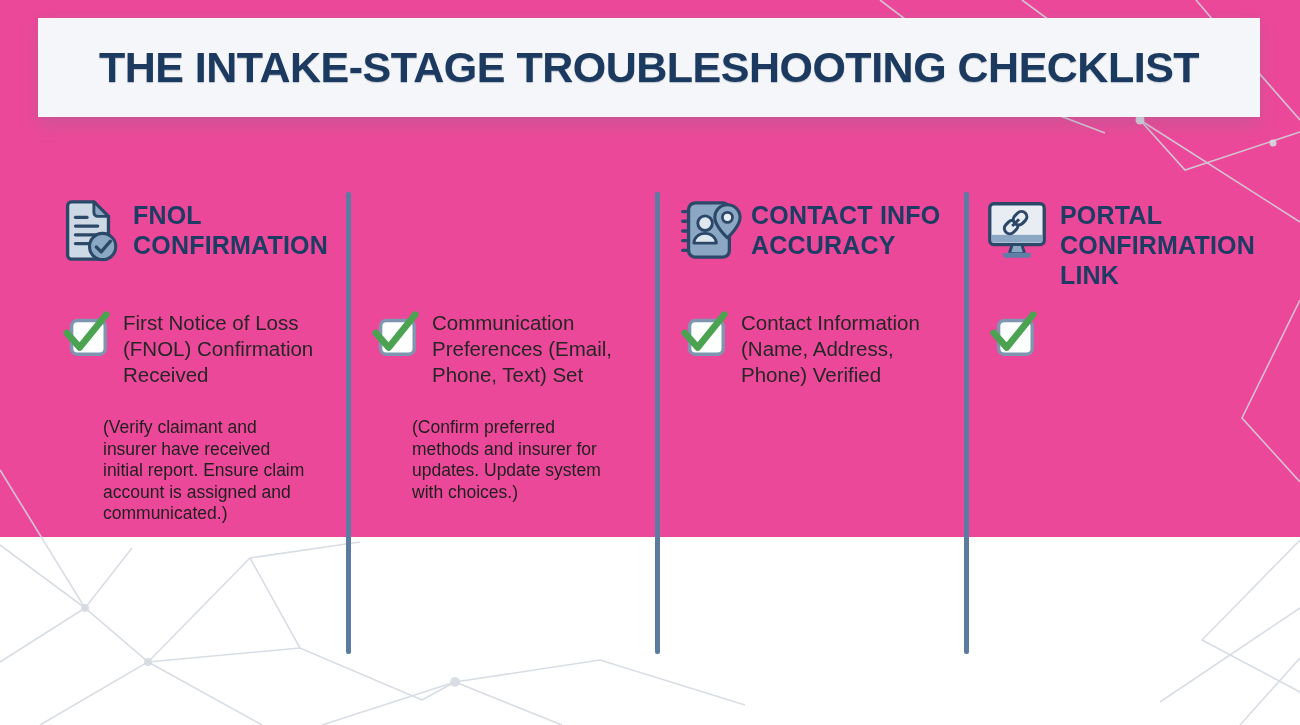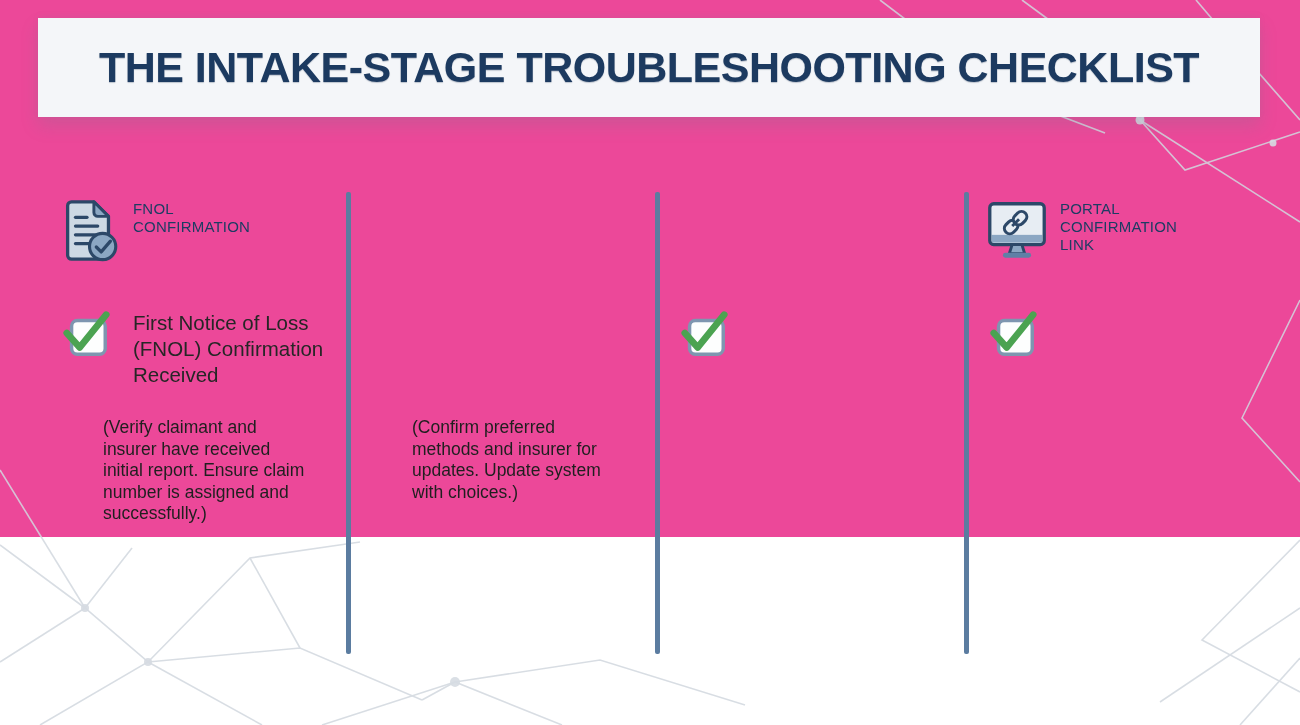--- a/index.html
+++ b/index.html
@@ -79,9 +79,9 @@
   }
   .col-header h2 {
     margin: 6px 0 0 8px;
-    font-size: 15px;
+    font-size: 25px;
     line-height: 1.2;
-    font-weight: normal;
+    font-weight: bold;
     color: #1d3c63;
     white-space: pre-line;
     letter-spacing: 0.2px;

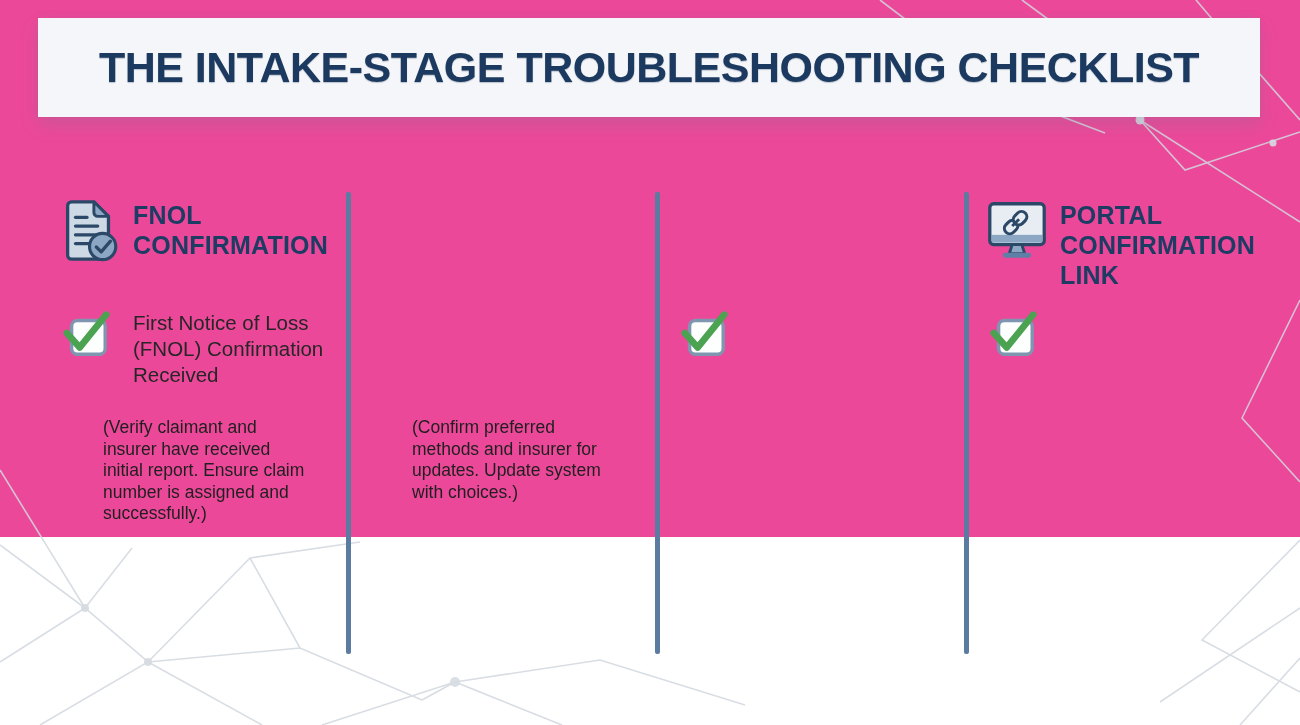--- a/index.html
+++ b/index.html
@@ -201,6 +201,26 @@
     <div class="divider"></div>
 
     <section class="column">
+      <div class="col-header">
+        <span class="col-icon">
+          <svg viewBox="0 0 72 72" width="70" height="72" xmlns="http://www.w3.org/2000/svg">
+            <rect x="16" y="8" width="42" height="56" rx="7" fill="#8ba7c3" stroke="#2c4868" stroke-width="3.4"></rect>
+            <g stroke="#2c4868" stroke-width="3.4" stroke-linecap="round">
+              <line x1="10" y1="17" x2="16" y2="17"></line>
+              <line x1="10" y1="27" x2="16" y2="27"></line>
+              <line x1="10" y1="37" x2="16" y2="37"></line>
+              <line x1="10" y1="47" x2="16" y2="47"></line>
+              <line x1="10" y1="57" x2="16" y2="57"></line>
+            </g>
+            <circle cx="33" cy="29" r="7.5" fill="#dfe8f0" stroke="#2c4868" stroke-width="3"></circle>
+            <path d="M21.5 49.5a11.5 10 0 0 1 23 0z" fill="#dfe8f0" stroke="#2c4868" stroke-width="3" stroke-linejoin="round"></path>
+            <path d="M56 10c7.2 0 13 5.8 13 13 0 9.5-13 21-13 21S43 32.5 43 23c0-7.2 5.8-13 13-13z" fill="#8ba7c3" stroke="#2c4868" stroke-width="3.2" stroke-linejoin="round"></path>
+            <circle cx="56" cy="23" r="5.2" fill="#e9eff5" stroke="#2c4868" stroke-width="2.8"></circle>
+          </svg>
+        </span>
+        <h2>CONTACT INFO
+ACCURACY</h2>
+      </div>
       <div class="check-row">
         <span class="checkbox">
           <svg viewBox="0 0 56 52" width="54" height="50" xmlns="http://www.w3.org/2000/svg">

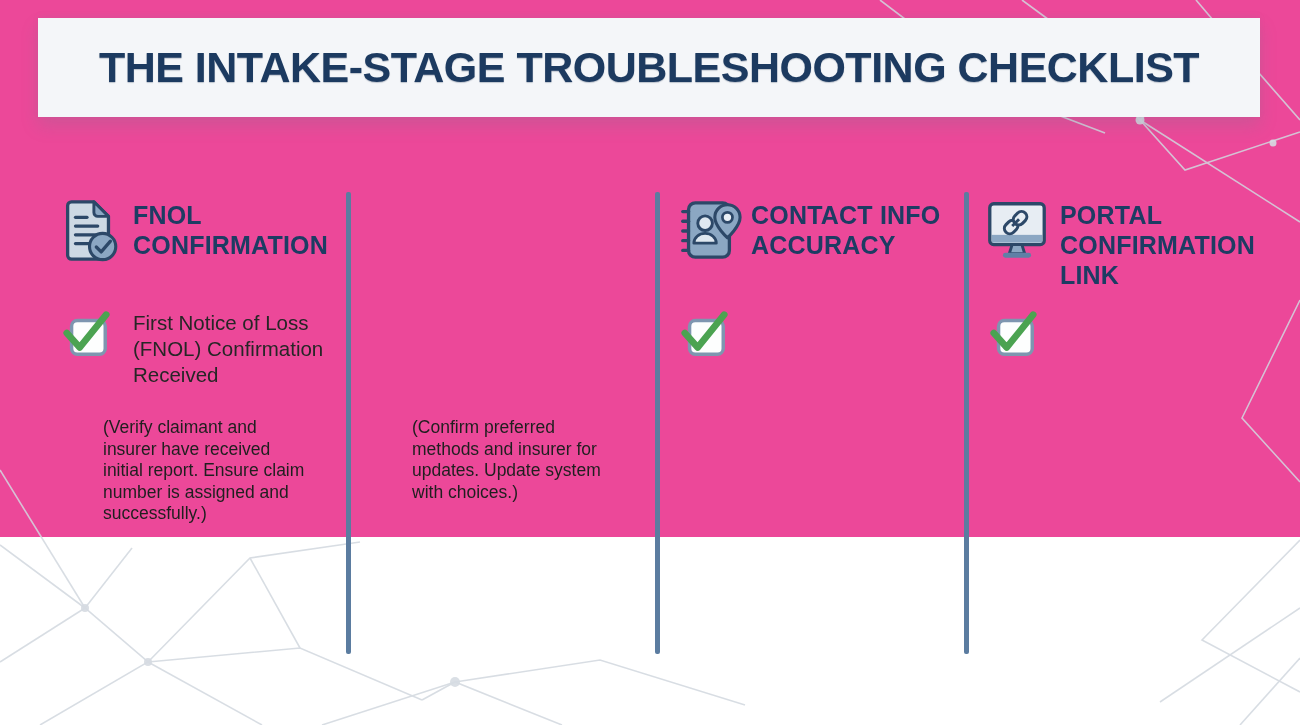--- a/index.html
+++ b/index.html
@@ -99,7 +99,7 @@
     margin-top: -2px;
   }
   .item-text {
-    margin: 0 0 0 20px;
+    margin: 0 0 0 10px;
     font-size: 20.5px;
     line-height: 26px;
     color: #262626;

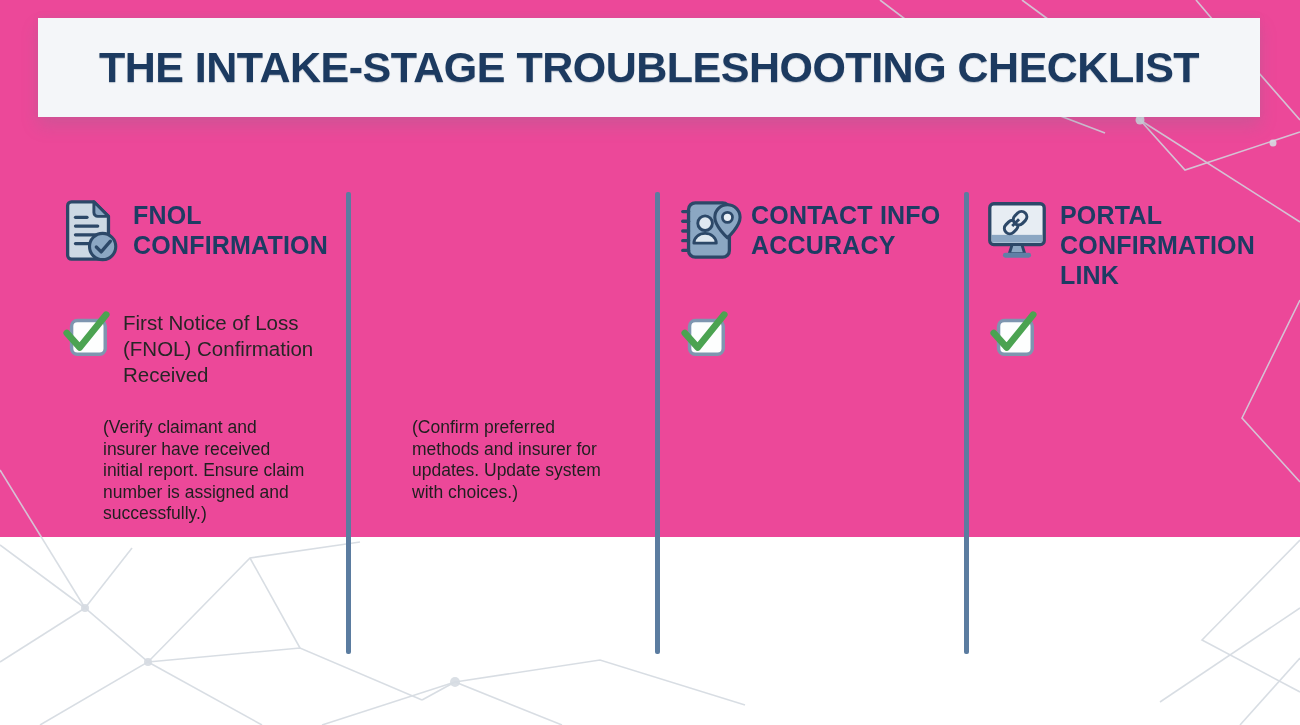--- a/index.html
+++ b/index.html
@@ -195,6 +195,15 @@
     <div class="divider"></div>
 
     <section class="column">
+      <div class="check-row">
+        <span class="checkbox">
+          <svg viewBox="0 0 56 52" width="54" height="50" xmlns="http://www.w3.org/2000/svg">
+            <rect x="13" y="13" width="35" height="35" rx="6" fill="#fdfefe" stroke="#7e96b0" stroke-width="3.6"></rect>
+            <path d="M8 26 L21.5 41 L49 7" fill="none" stroke="#4ba351" stroke-width="7" stroke-linecap="round" stroke-linejoin="round"></path>
+          </svg>
+        </span>
+        <p class="item-text">Communication Preferences (Email, Phone, Text) Set</p>
+      </div>
       <p class="note">(Confirm preferred methods and insurer for updates. Update system with choices.)</p>
     </section>
 

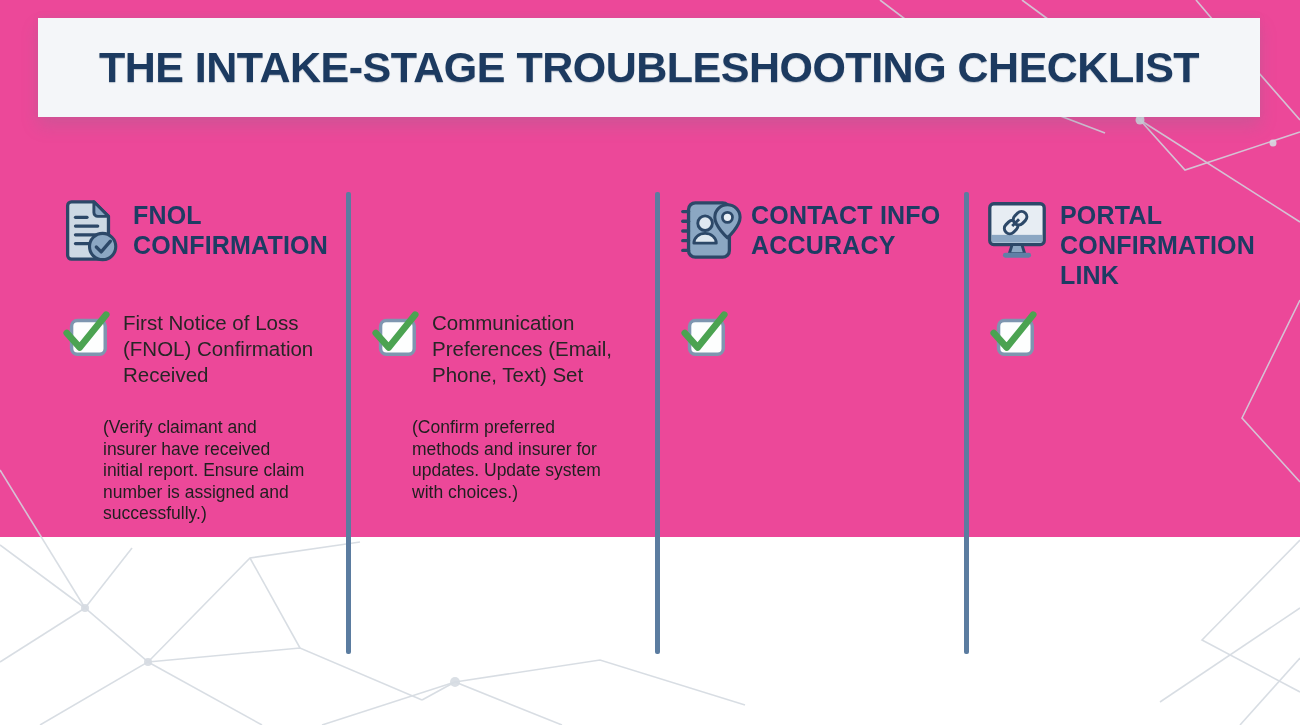--- a/index.html
+++ b/index.html
@@ -237,6 +237,7 @@
             <path d="M8 26 L21.5 41 L49 7" fill="none" stroke="#4ba351" stroke-width="7" stroke-linecap="round" stroke-linejoin="round"></path>
           </svg>
         </span>
+        <p class="item-text">Contact Information (Name, Address, Phone) Verified</p>
       </div>
     </section>
 

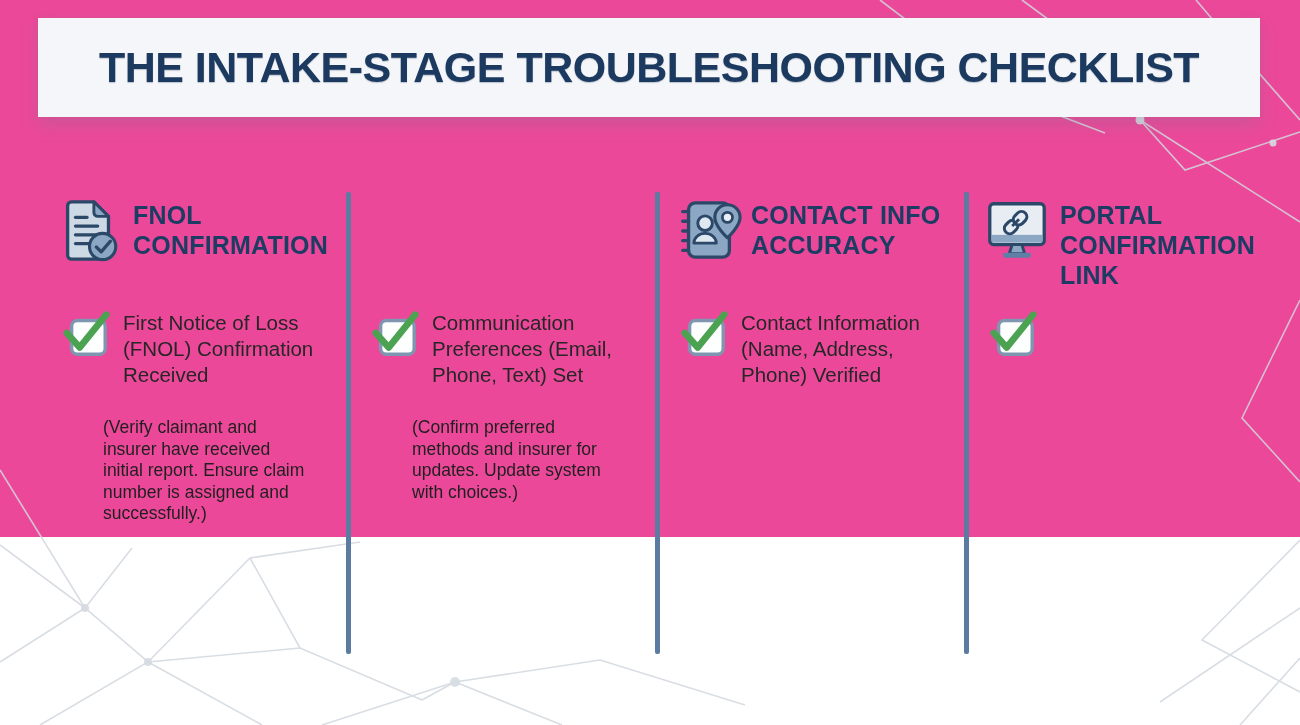--- a/index.html
+++ b/index.html
@@ -189,7 +189,7 @@
         </span>
         <p class="item-text">First Notice of Loss (FNOL) Confirmation Received</p>
       </div>
-      <p class="note">(Verify claimant and insurer have received initial report. Ensure claim number is assigned and successfully.)</p>
+      <p class="note">(Verify claimant and insurer have received initial report. Ensure claim account is assigned and communicated.)</p>
     </section>
 
     <div class="divider"></div>

